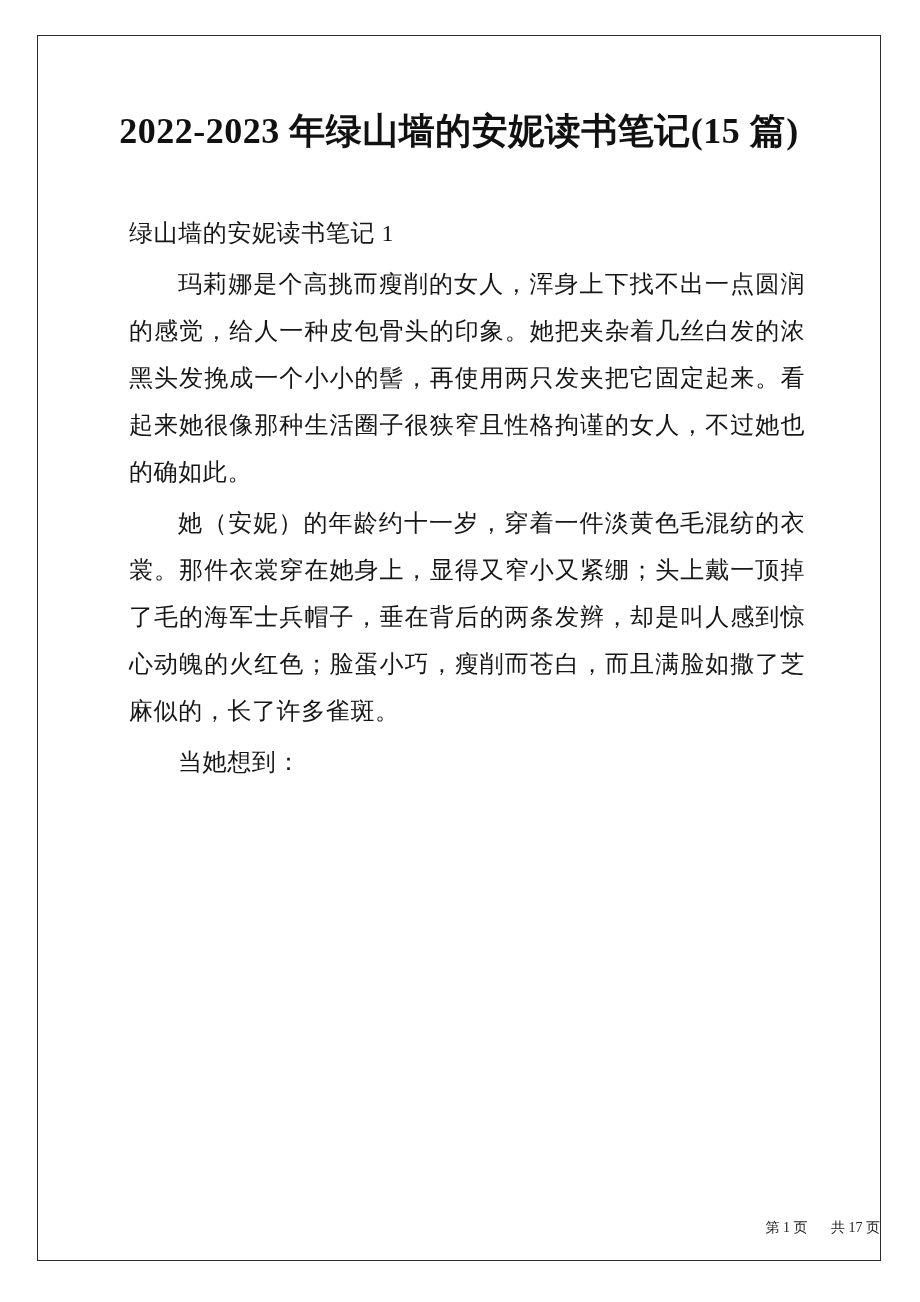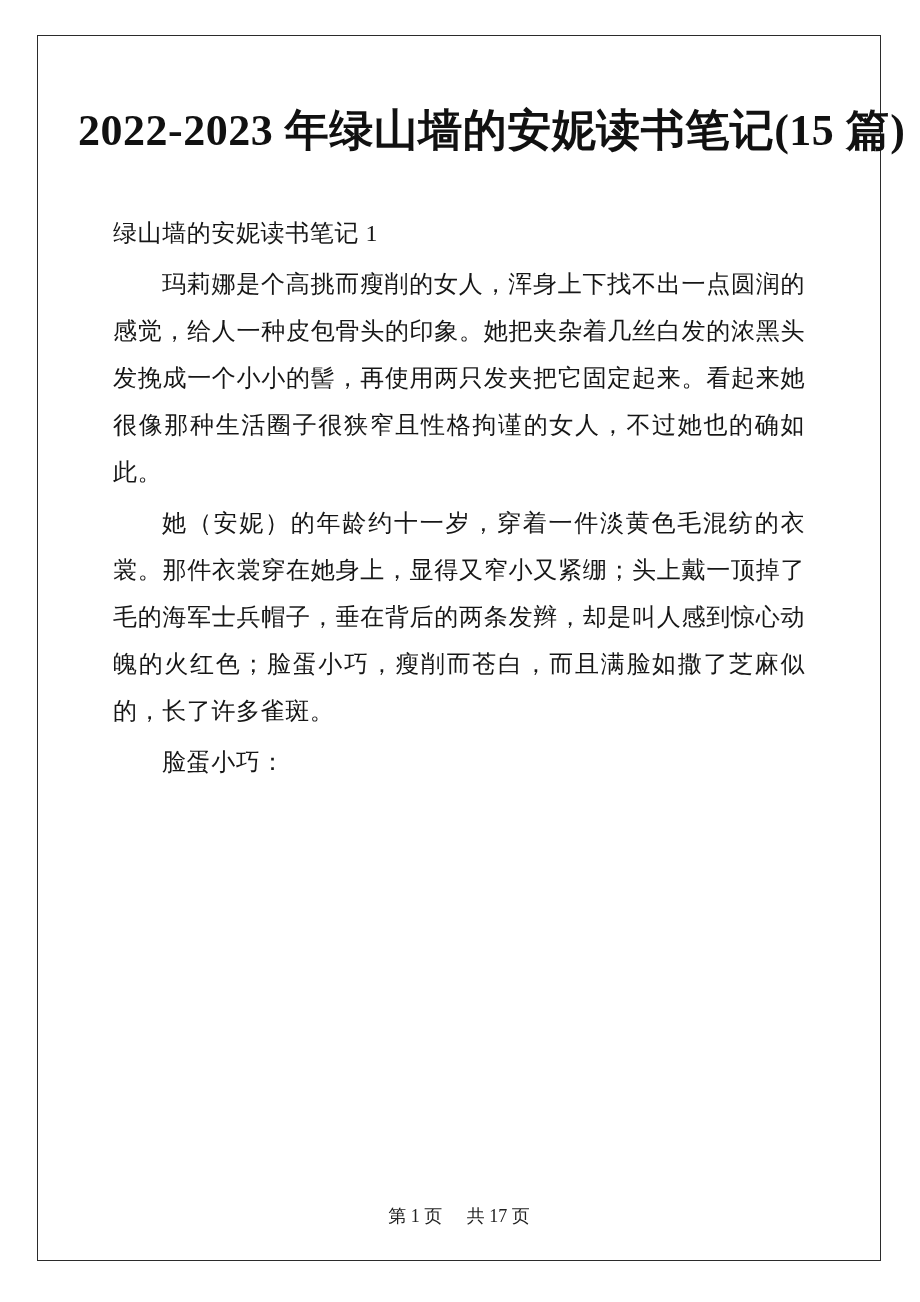--- a/index.html
+++ b/index.html
@@ -28,7 +28,7 @@
   }
   .doc-title {
     margin: 72px 40px 56px 40px;
-    font-size: 44px;
+    font-size: 36px;
     line-height: 46px;
     font-weight: bold;
     text-align: center;

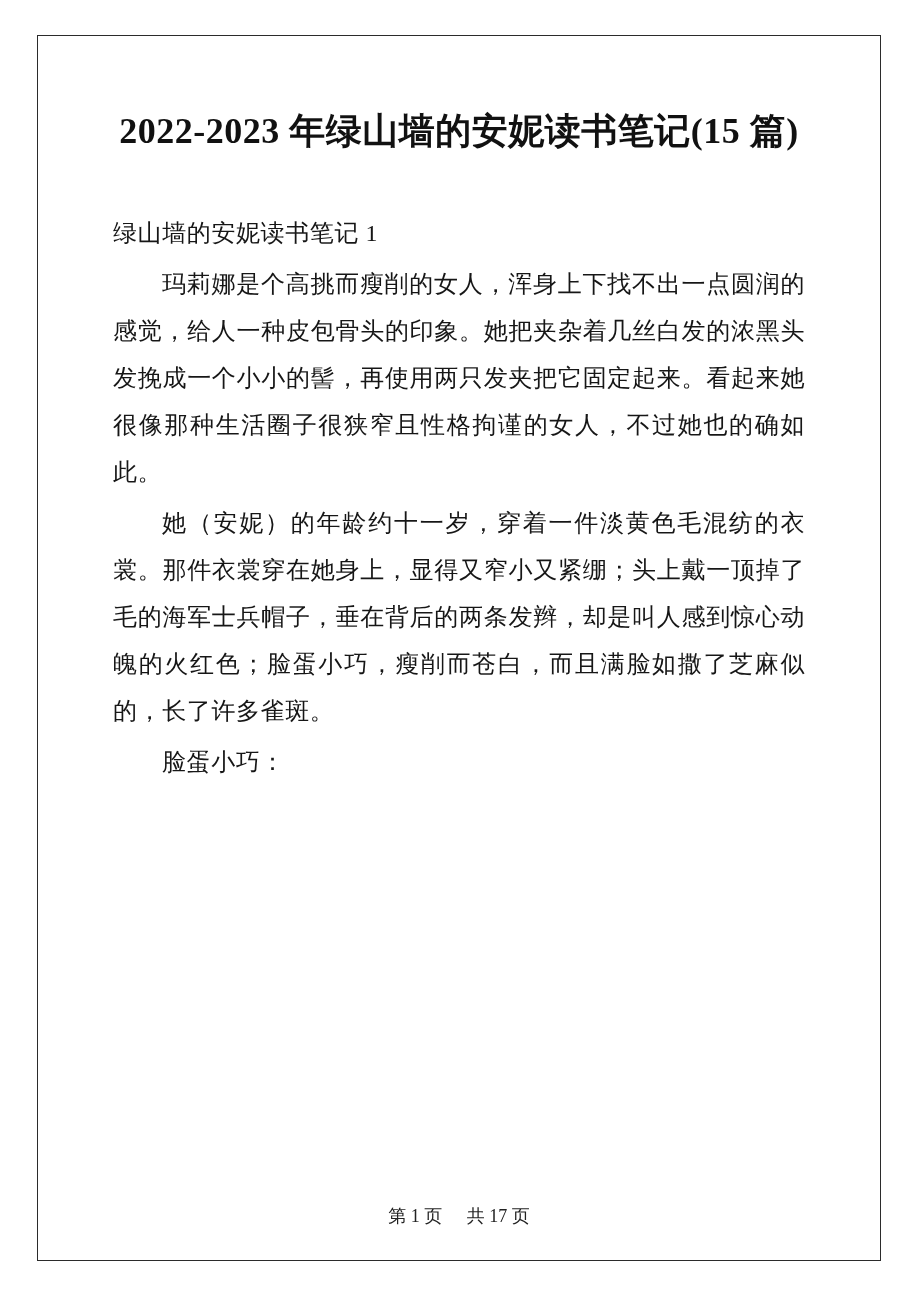--- a/index.html
+++ b/index.html
@@ -41,7 +41,7 @@
     width: 692px;
   }
   .doc-body p.para {
-    margin: 0 0 4px 0;
+    margin: 0 0 4px 16px;
     font-size: 24px;
     line-height: 47px;
     text-align: justify;

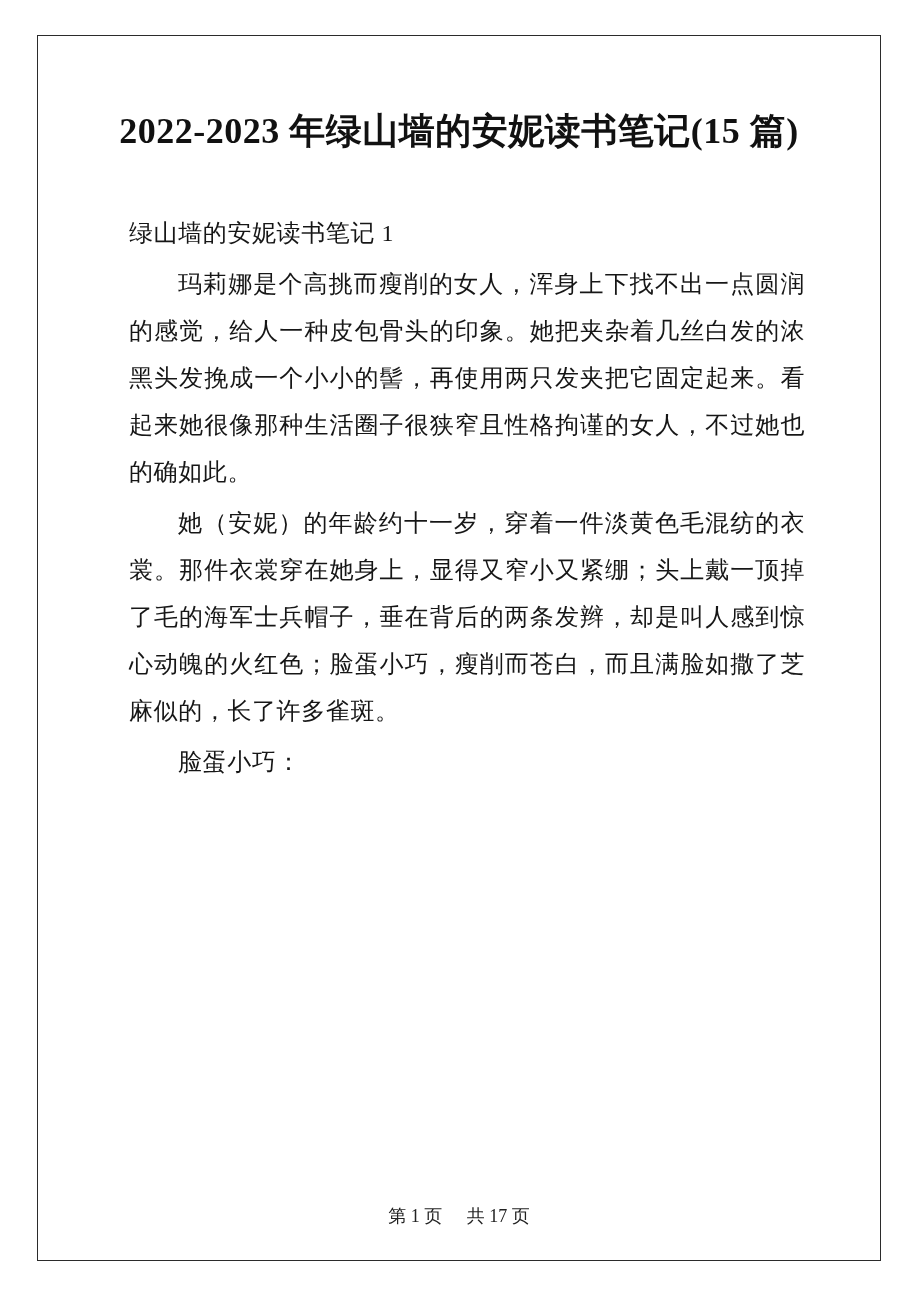--- a/index.html
+++ b/index.html
@@ -81,7 +81,7 @@
     <p class="para">绿山墙的安妮读书笔记 1</p>
         <p class="para indent">玛莉娜是个高挑而瘦削的女人，浑身上下找不出一点圆润的感觉，给人一种皮包骨头的印象。她把夹杂着几丝白发的浓黑头发挽成一个小小的髻，再使用两只发夹把它固定起来。看起来她很像那种生活圈子很狭窄且性格拘谨的女人，不过她也的确如此。</p>
         <p class="para indent">她（安妮）的年龄约十一岁，穿着一件淡黄色毛混纺的衣裳。那件衣裳穿在她身上，显得又窄小又紧绷；头上戴一顶掉了毛的海军士兵帽子，垂在背后的两条发辫，却是叫人感到惊心动魄的火红色；脸蛋小巧，瘦削而苍白，而且满脸如撒了芝麻似的，长了许多雀斑。</p>
-        <p class="para indent">脸蛋小巧：</p>
+        <p class="para indent">当她想到：</p>
       </div>
 
     <div class="page-footer">

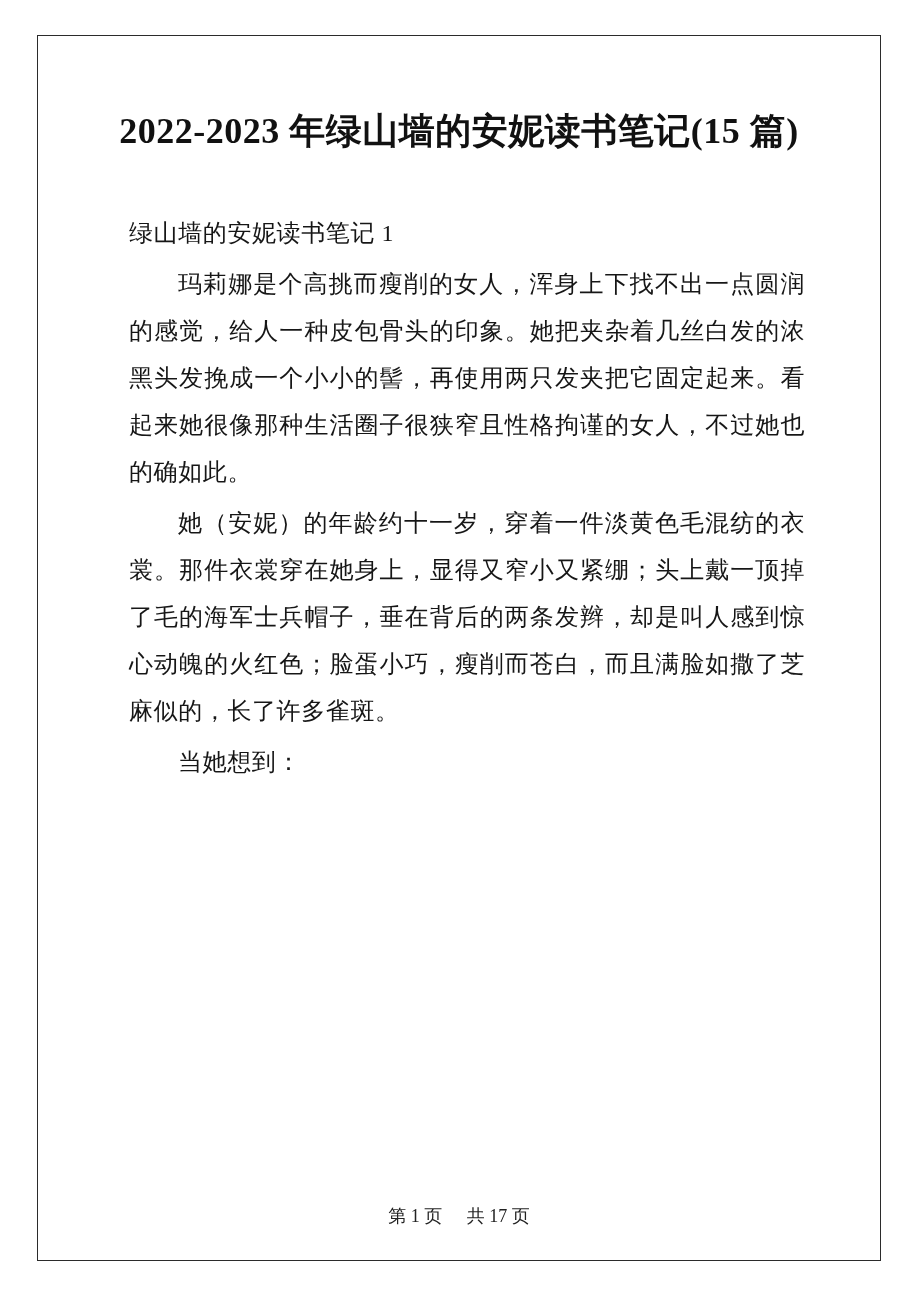--- a/index.html
+++ b/index.html
@@ -54,10 +54,10 @@
   .page-footer {
     position: absolute;
     left: 0;
-    bottom: 36px;
+    bottom: 24px;
     width: 100%;
-    text-align: center;
-    font-size: 18px;
+    text-align: right;
+    font-size: 14px;
     line-height: 16px;
     color: #222222;
   }

